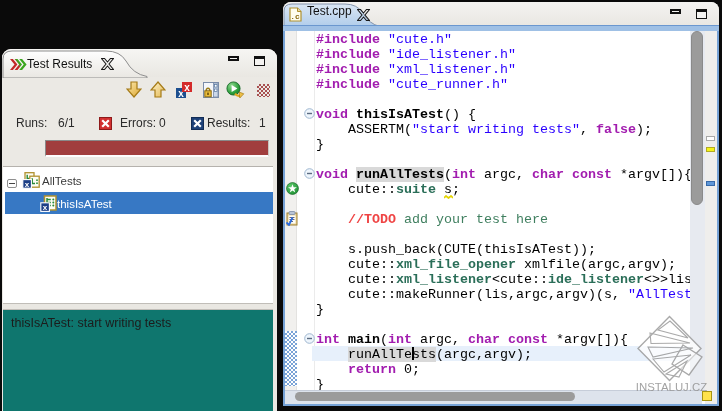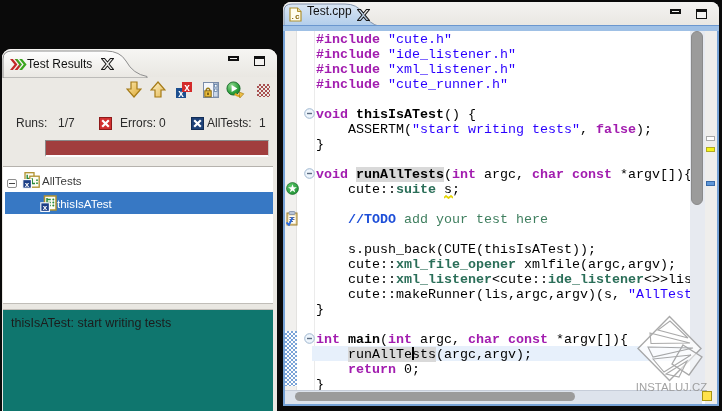--- a/index.html
+++ b/index.html
@@ -166,7 +166,7 @@
     background-size:4px 4px;background-position:0 0,2px 2px;"></div>
 
   <div class="abs runtext" style="left:14px;top:67px;">Runs:</div>
-  <div class="abs runtext" style="left:56px;top:67px;">1/7</div>
+  <div class="abs runtext" style="left:56px;top:67px;">6/1</div>
   <svg class="abs" style="left:97px;top:68px;" width="13" height="13" viewBox="0 0 13 13">
     <rect x="0.5" y="0.5" width="12" height="12" fill="#d23030" stroke="#8e1a1a" stroke-width="1"></rect>
     <path d="M3.2,3.2 L9.8,9.8 M9.8,3.2 L3.2,9.8" stroke="#ffffff" stroke-width="2.2"></path>

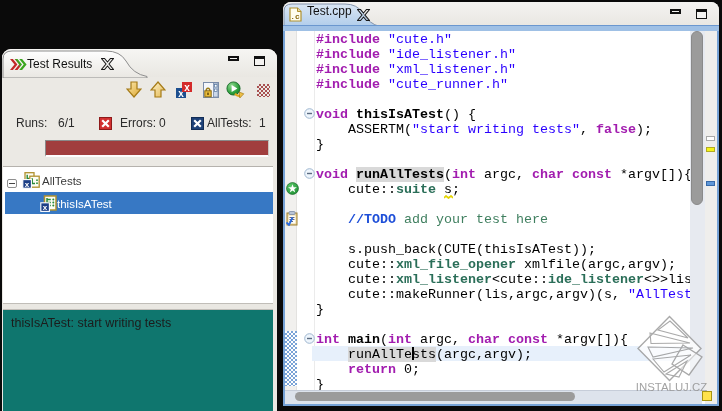--- a/index.html
+++ b/index.html
@@ -177,7 +177,7 @@
     <rect x="0.5" y="0.5" width="12" height="12" fill="#1d4178" stroke="#122c55" stroke-width="1"></rect>
     <path d="M3.2,3.2 L9.8,9.8 M9.8,3.2 L3.2,9.8" stroke="#ffffff" stroke-width="2.2"></path>
   </svg>
-  <div class="abs runtext" style="left:205px;top:67px;">AllTests:</div>
+  <div class="abs runtext" style="left:205px;top:67px;">Results:</div>
   <div class="abs runtext" style="left:257px;top:67px;">1</div>
 
   <div id="pbar" class="abs"></div>

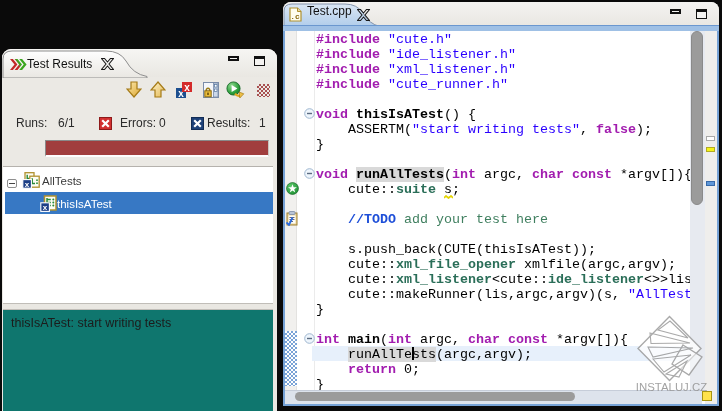--- a/index.html
+++ b/index.html
@@ -61,7 +61,7 @@
 .bk { font-weight:bold; color:#000; }
 .st { color:#2a00ff; }
 .cm { color:#3f7f5f; }
-.tt { color:#1d4ed8; font-weight:bold; }
+.tt { color:#ef4444; font-weight:bold; }
 .ty { color:#2a6e58;font-weight:bold; }
 #curline { left:27px; top:315px; width:378px; height:15px; background:#e7f0fb; }
 .occ { background:#d9d9d9; }

